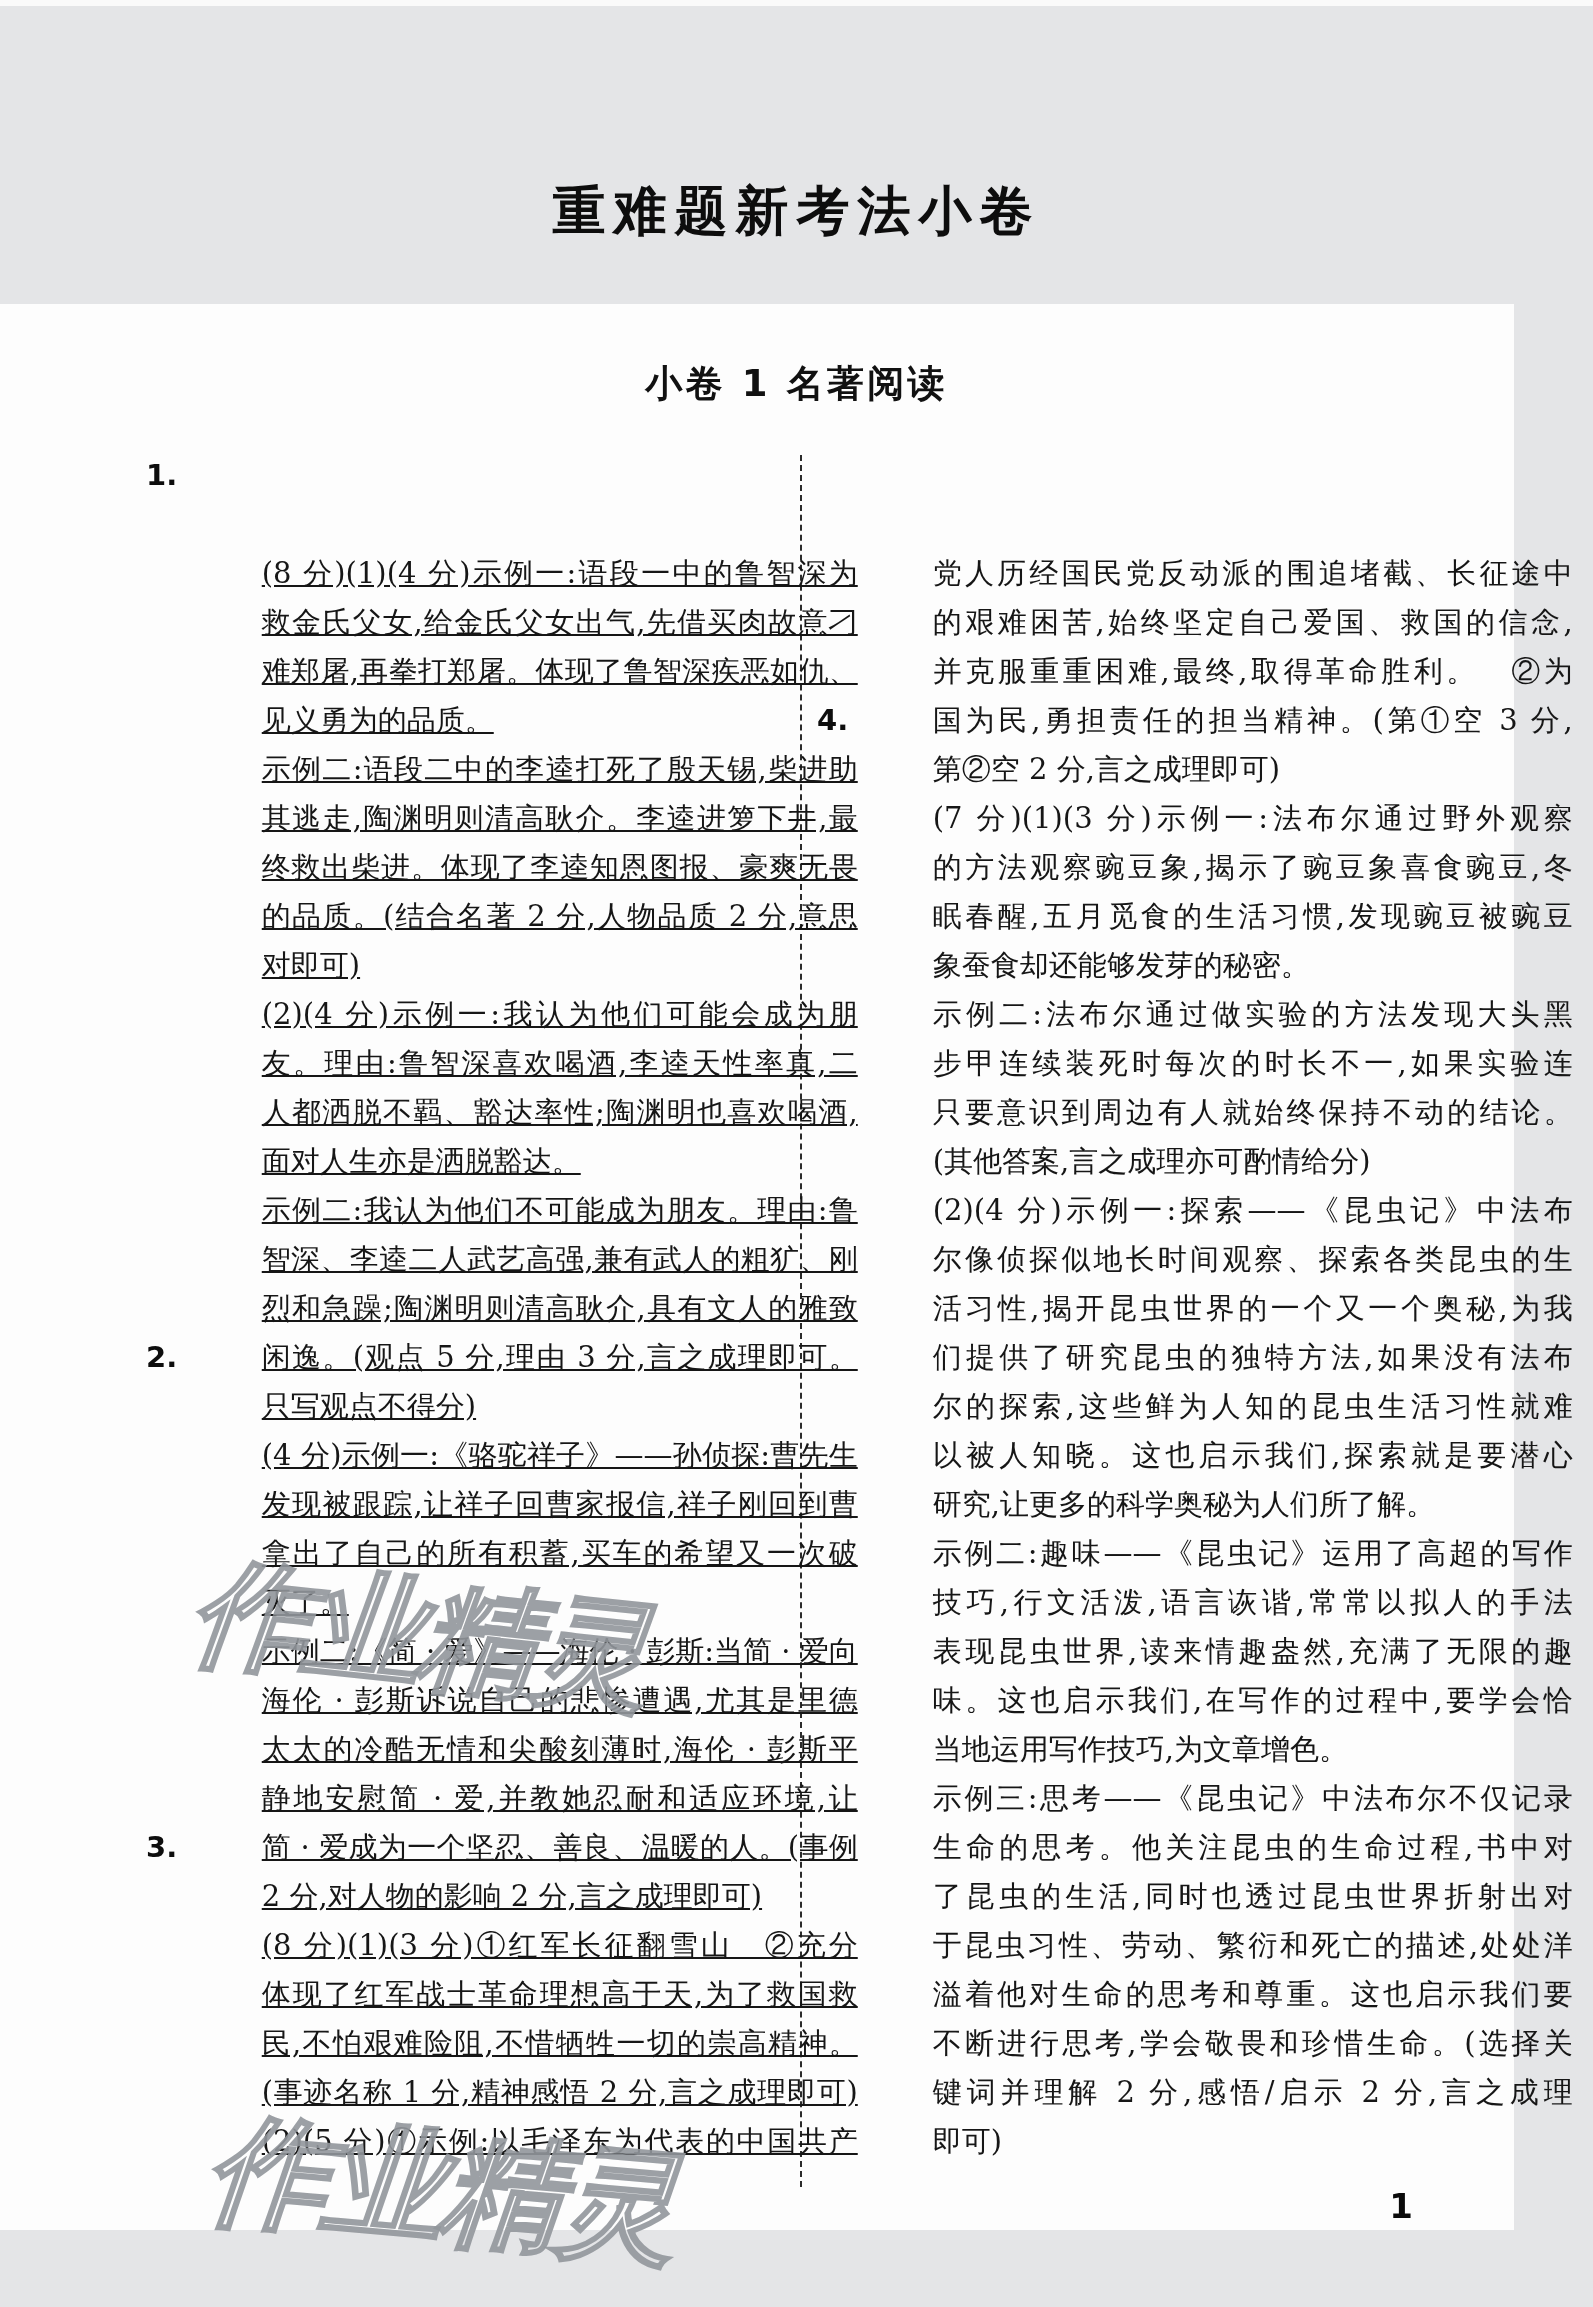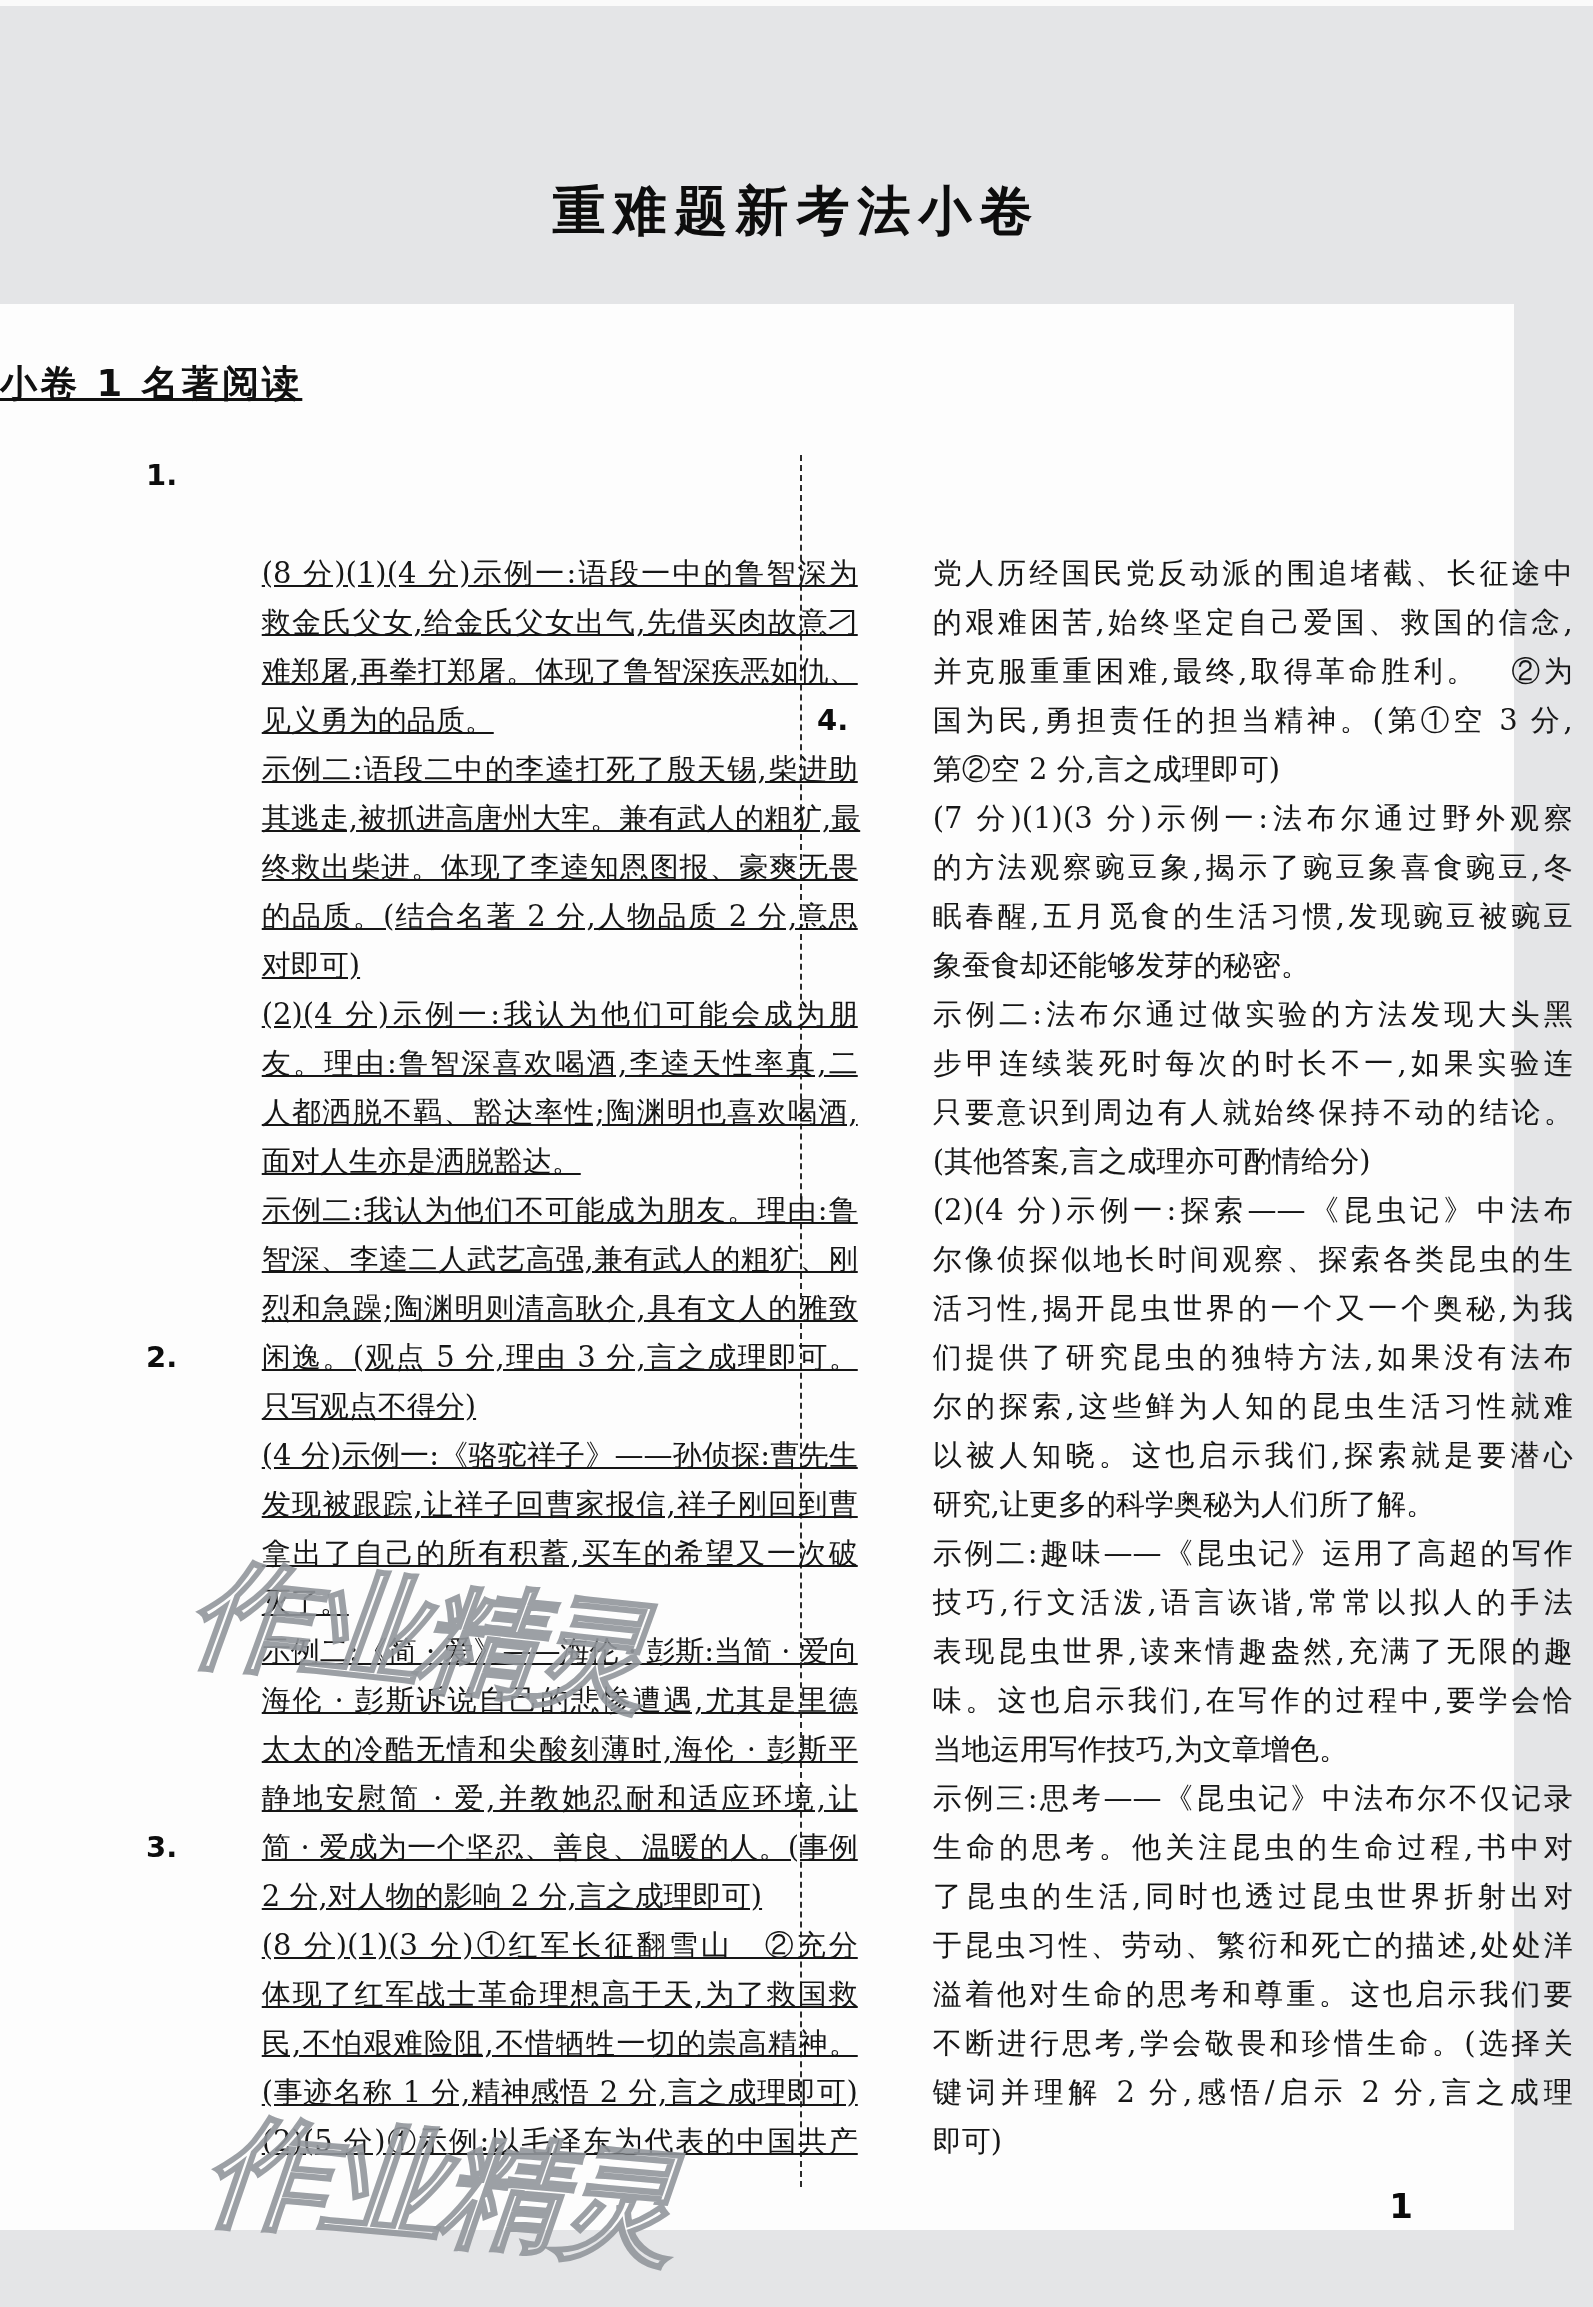--- a/index.html
+++ b/index.html
@@ -10,9 +10,9 @@
   .title{position:absolute;left:0;top:176px;width:1593px;margin:0;text-align:center;
          font-family:Liberation Mono, monospace;font-weight:900;
          font-size:53px;letter-spacing:8px;color:#0d0d0d;}
-  .subtitle{position:absolute;left:0;top:359px;width:1593px;margin:0;text-align:left;
+  .subtitle{position:absolute;left:0;top:359px;width:1593px;margin:0;text-align:center;
          font-family:"DejaVu Sans","Liberation Sans",sans-serif;font-weight:700;
-         font-size:37px;letter-spacing:3.2px;color:#111;text-decoration:underline;}
+         font-size:37px;letter-spacing:3.2px;color:#111;}
   .divider{position:absolute;left:800px;top:455px;height:1732px;width:0;
          border-left:2.4px dashed #2b2b2b;}
   .col{position:absolute;top:451px;z-index:2;}

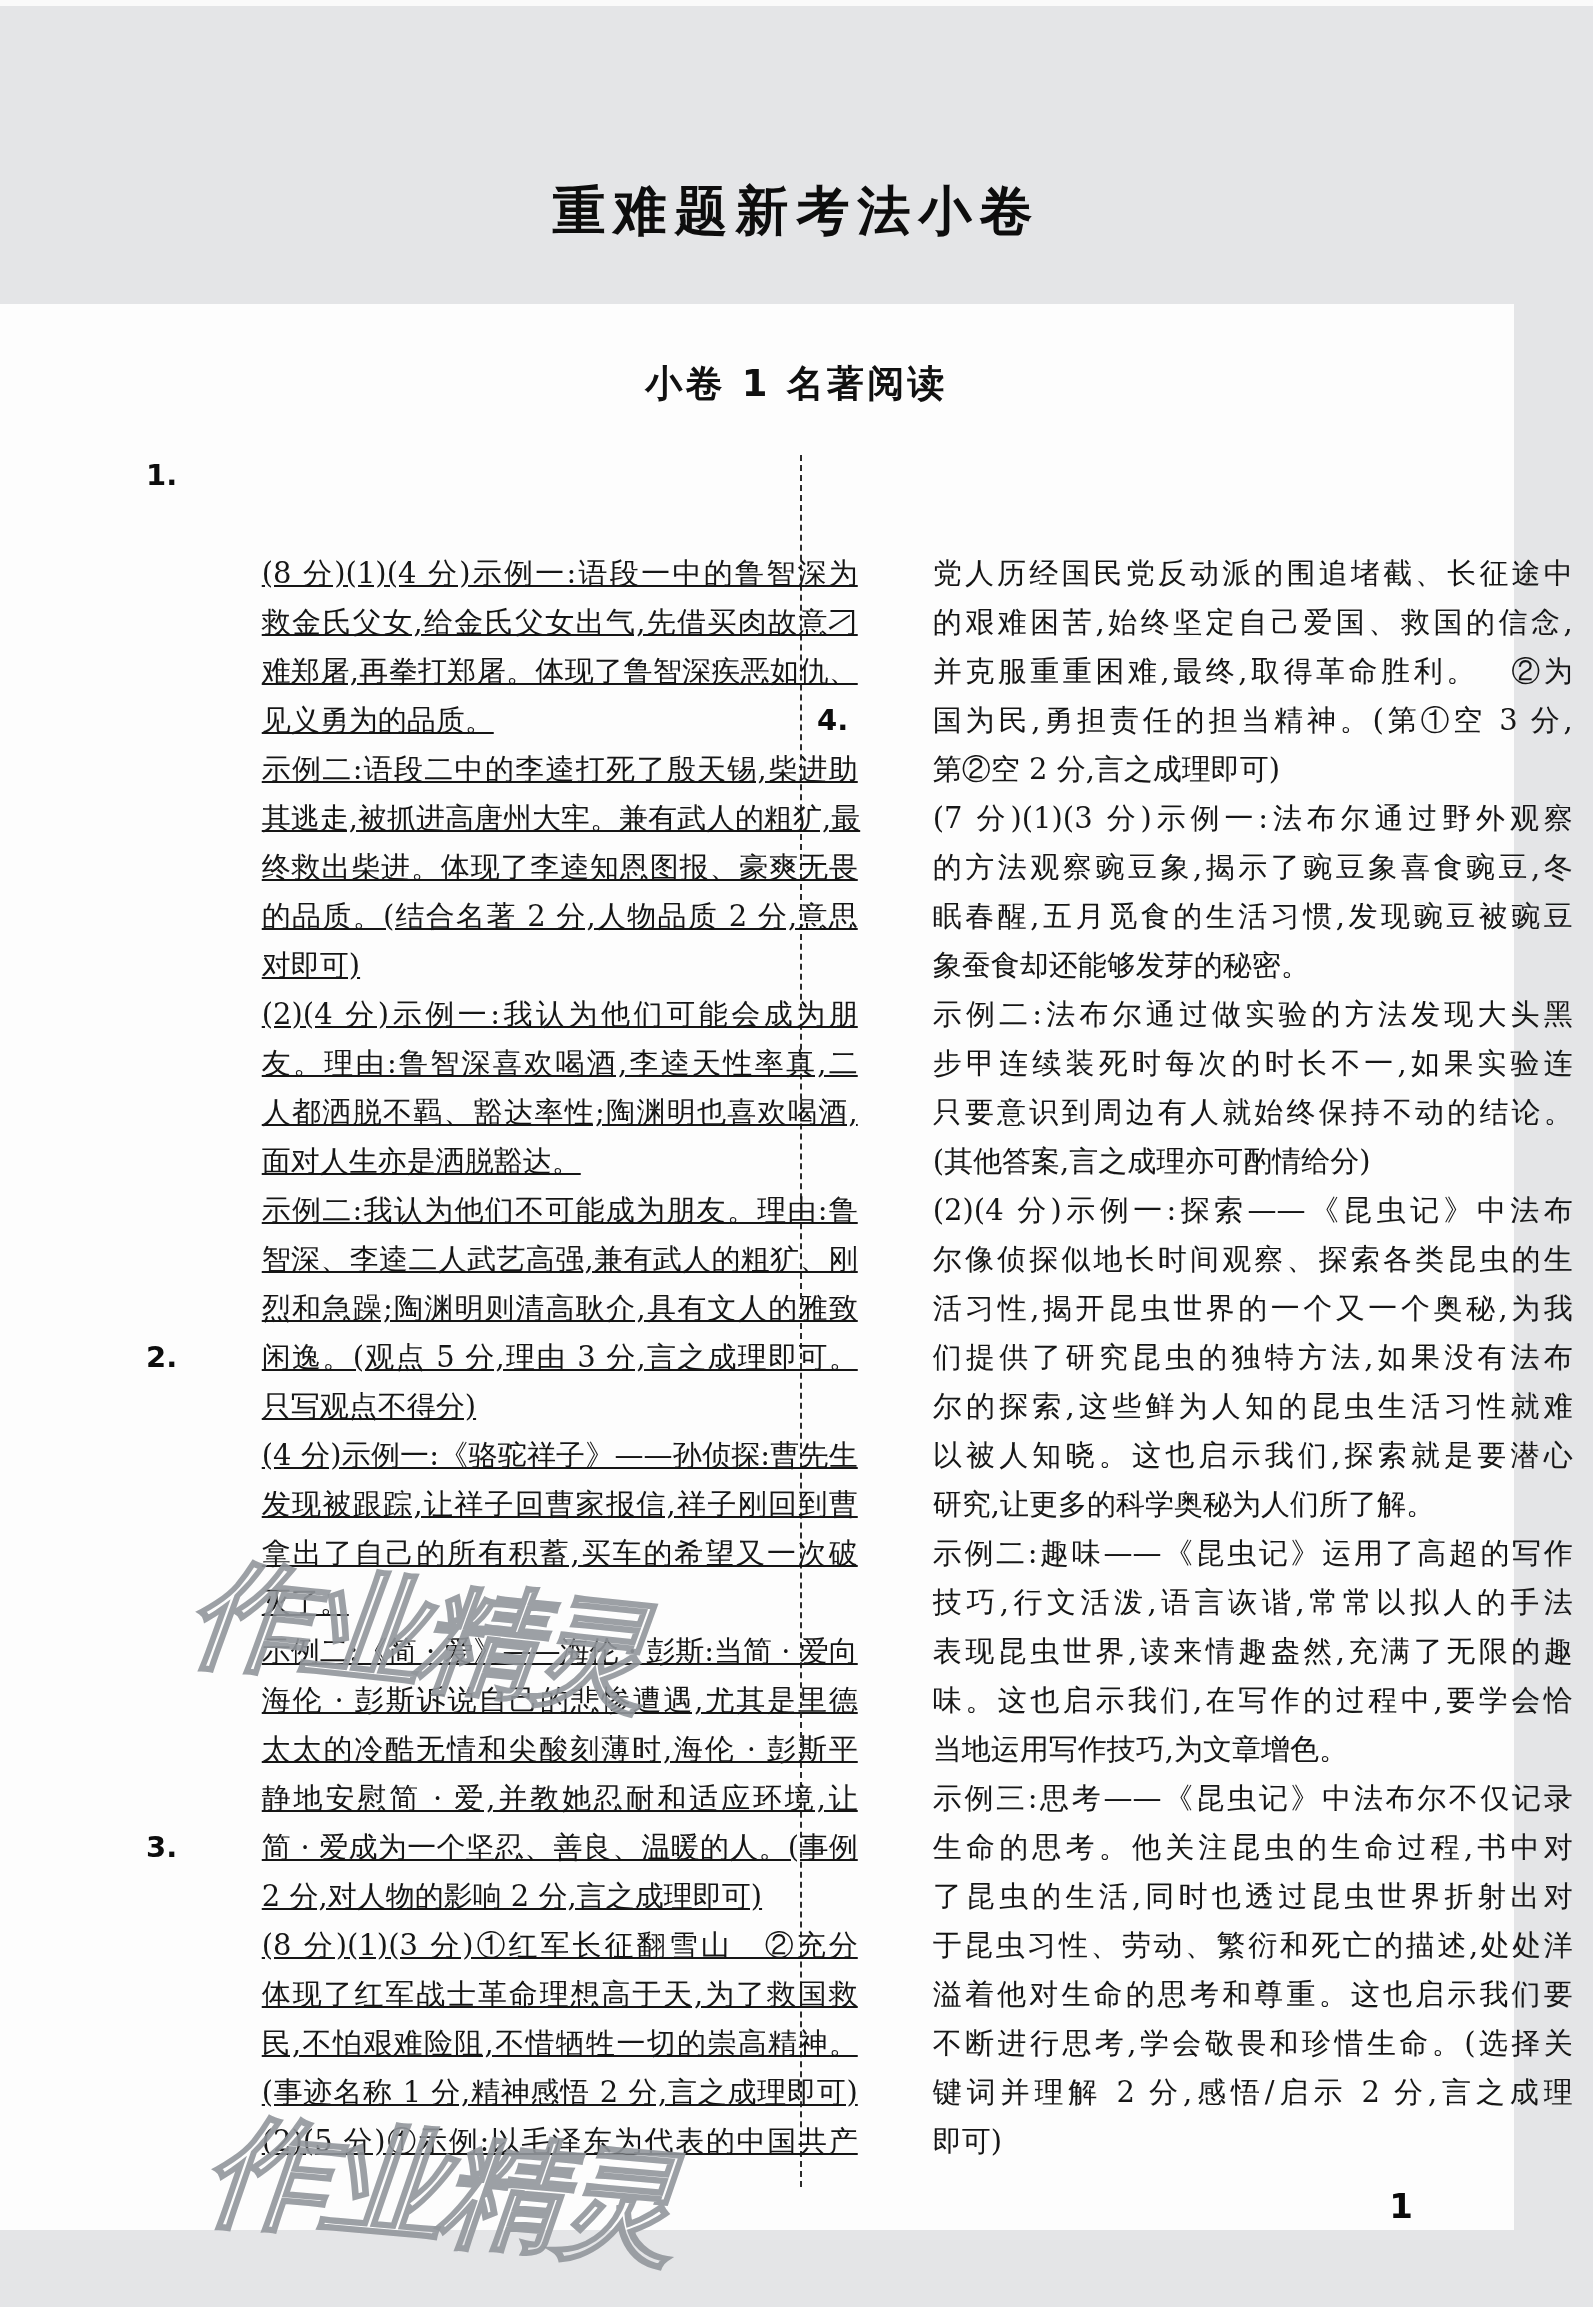--- a/index.html
+++ b/index.html
@@ -79,7 +79,7 @@
 
       <div class="ln">
         <span class="num"></span>
-        <span class="txt">其逃走,被抓进高唐州大牢。兼有武人的粗犷,最</span>
+        <span class="txt">其逃走,陶渊明则清高耿介。李逵进箩下井,最</span>
       </div>
 
       <div class="ln">

